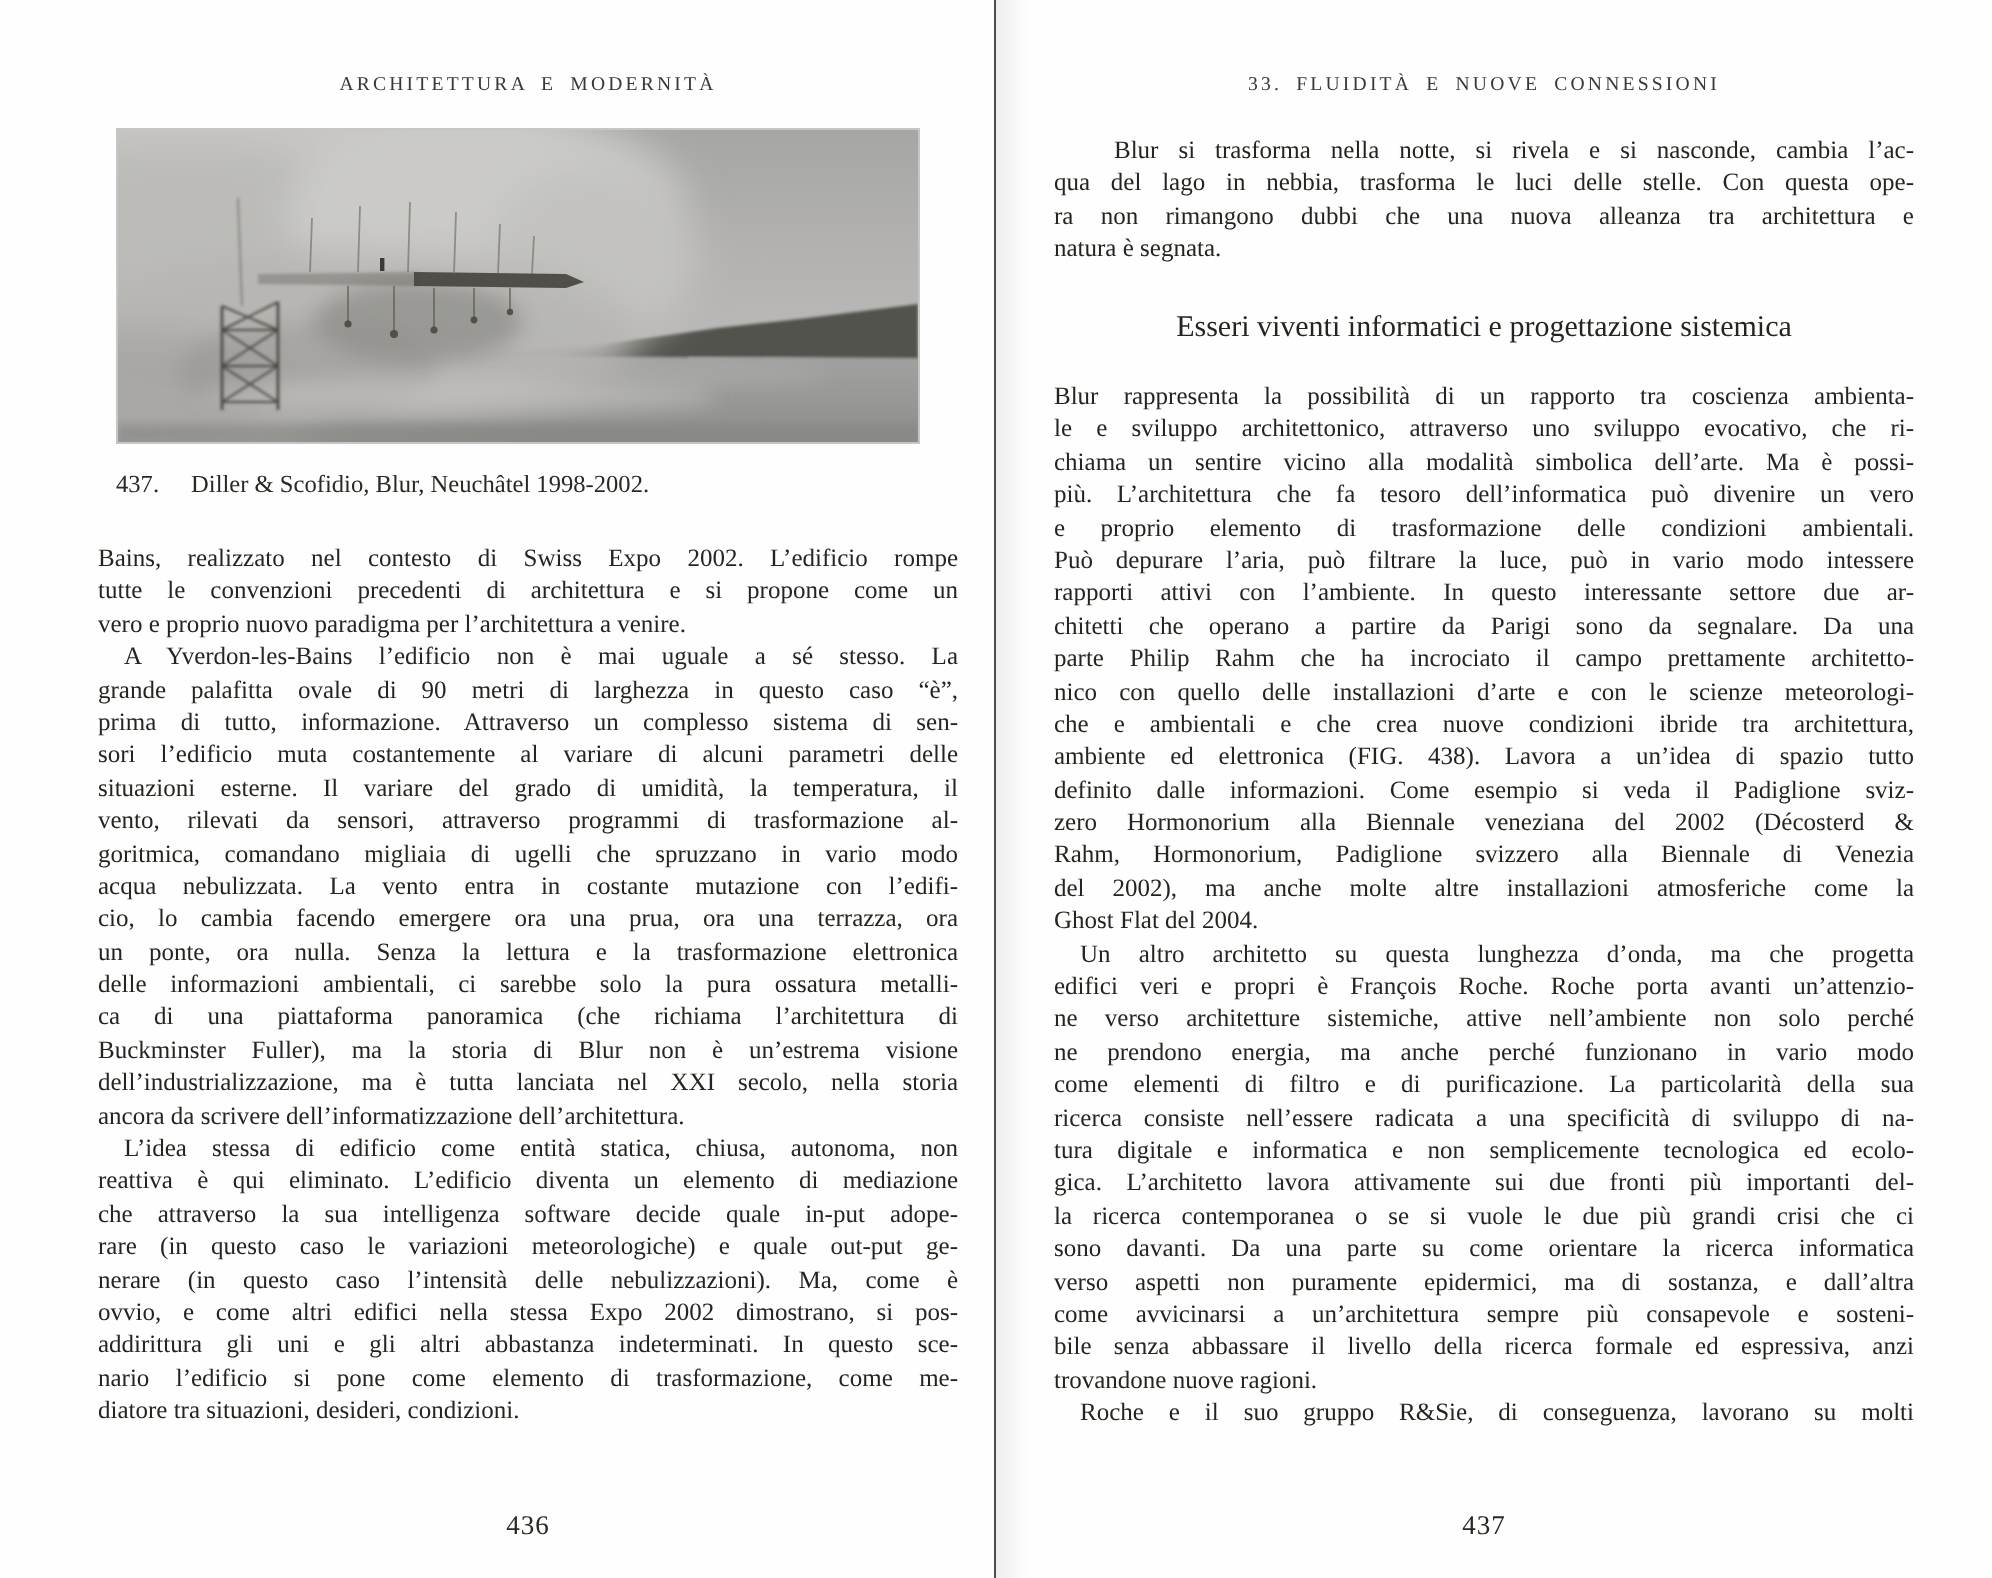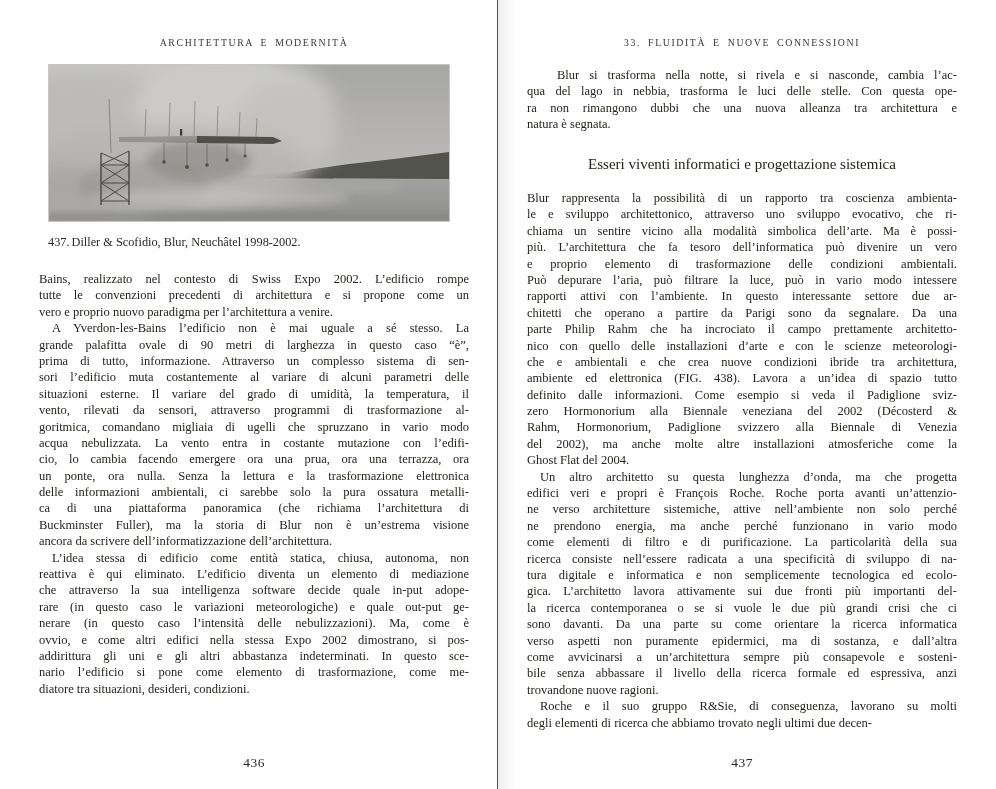--- a/index.html
+++ b/index.html
@@ -16,7 +16,7 @@
     background:#4d4d4b;
   }
   .page{position:absolute;top:0;height:789px;}
-  .page-left{left:2px;width:565px;}
+  .page-left{left:12px;width:565px;}
   .page-right{left:498px;width:498px;border-radius:24px;}
   .page-right .gutter-shade{
     position:absolute;left:0;top:0;width:16px;height:789px;

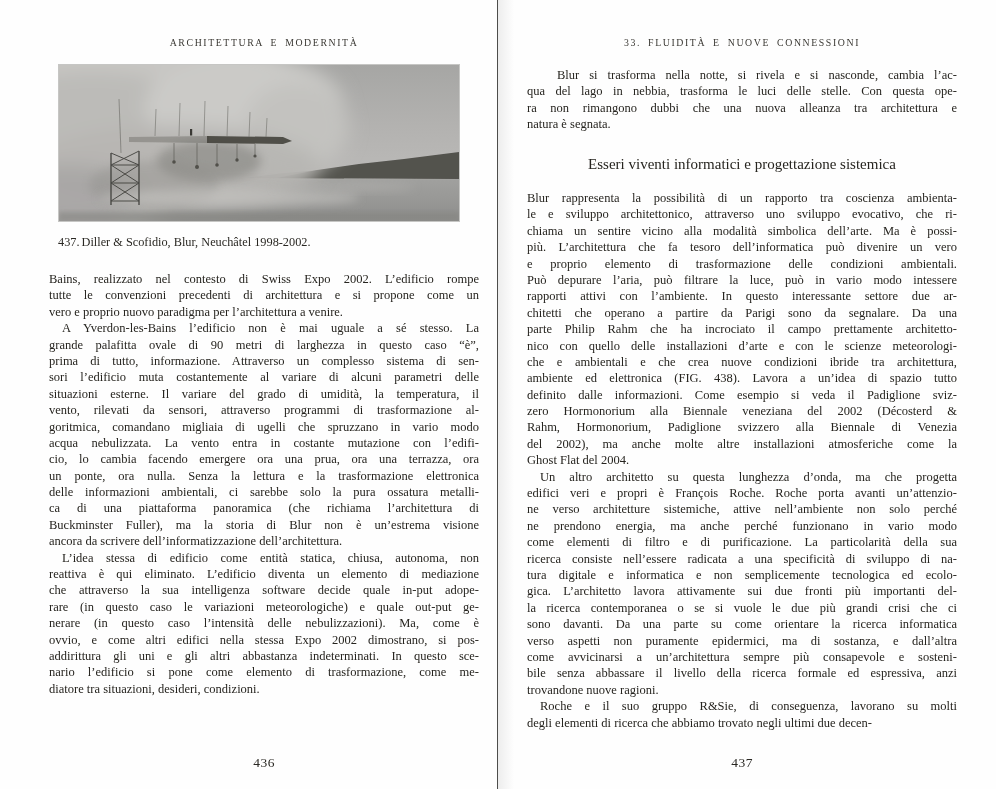--- a/index.html
+++ b/index.html
@@ -40,7 +40,7 @@
     position:absolute;left:46px;top:235px;width:420px;
     font-size:12.3px;line-height:15px;color:#2a2823;
   }
-  .caption .cap-num{margin-right:2px;}
+  .caption .cap-num{margin-right:16px;}
 
   .body-block{
     position:absolute;width:430px;

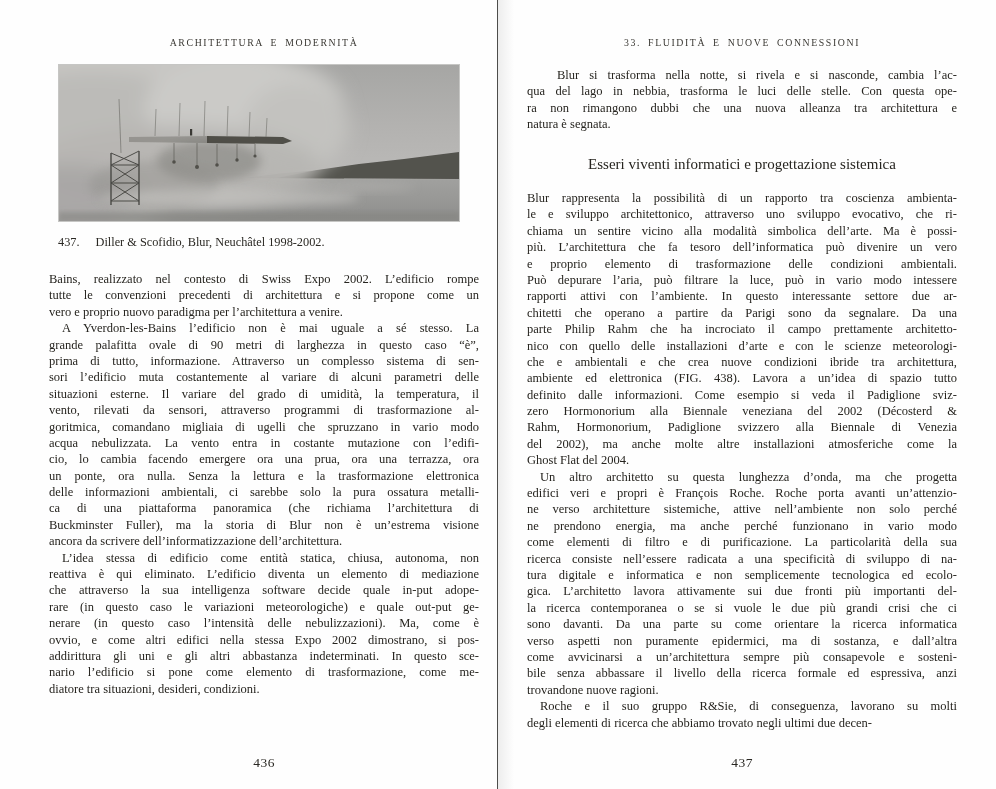--- a/index.html
+++ b/index.html
@@ -184,6 +184,7 @@
           <div class="tline">delle informazioni ambientali, ci sarebbe solo la pura ossatura metalli-</div>
           <div class="tline">ca di una piattaforma panoramica (che richiama l’architettura di</div>
           <div class="tline">Buckminster Fuller), ma la storia di Blur non è un’estrema visione</div>
+          <div class="tline">dell’industrializzazione, ma è tutta lanciata nel XXI secolo, nella storia</div>
           <div class="tline last">ancora da scrivere dell’informatizzazione dell’architettura.</div>
         </div>
         <div class="para ind-normal">

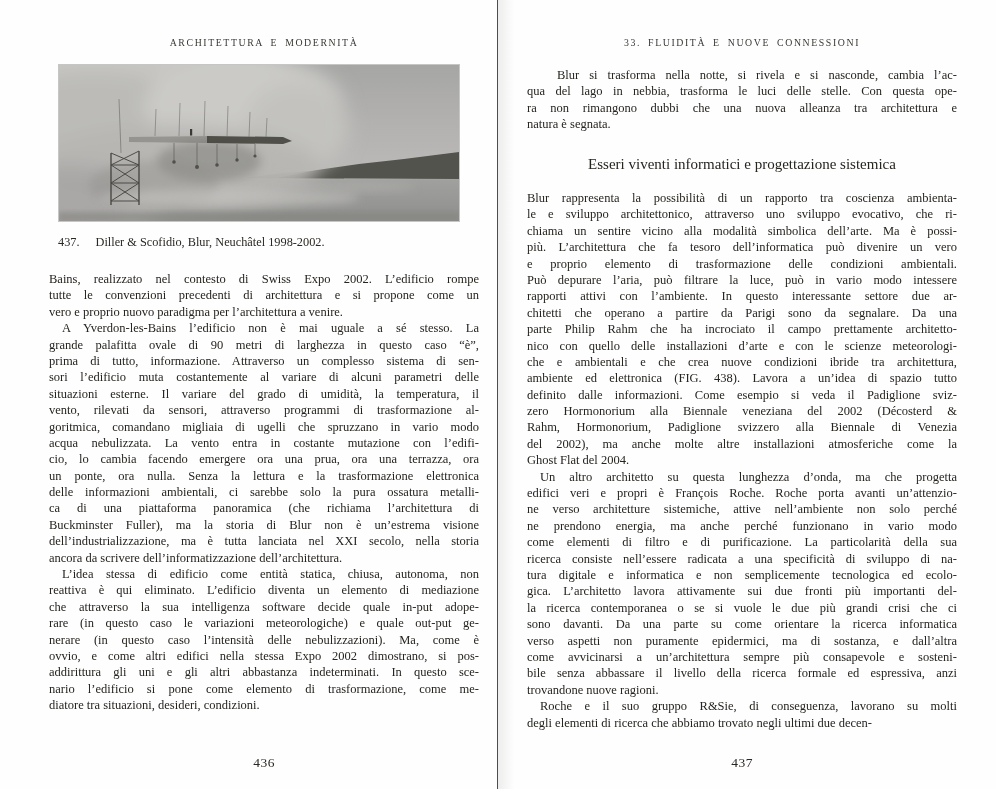--- a/index.html
+++ b/index.html
@@ -259,7 +259,6 @@
         </div>
         <div class="para ind-normal">
           <div class="tline">Roche e il suo gruppo R&amp;Sie, di conseguenza, lavorano su molti</div>
-          <div class="tline last">degli elementi di ricerca che abbiamo trovato negli ultimi due decen-</div>
         </div>
       </div>
 

